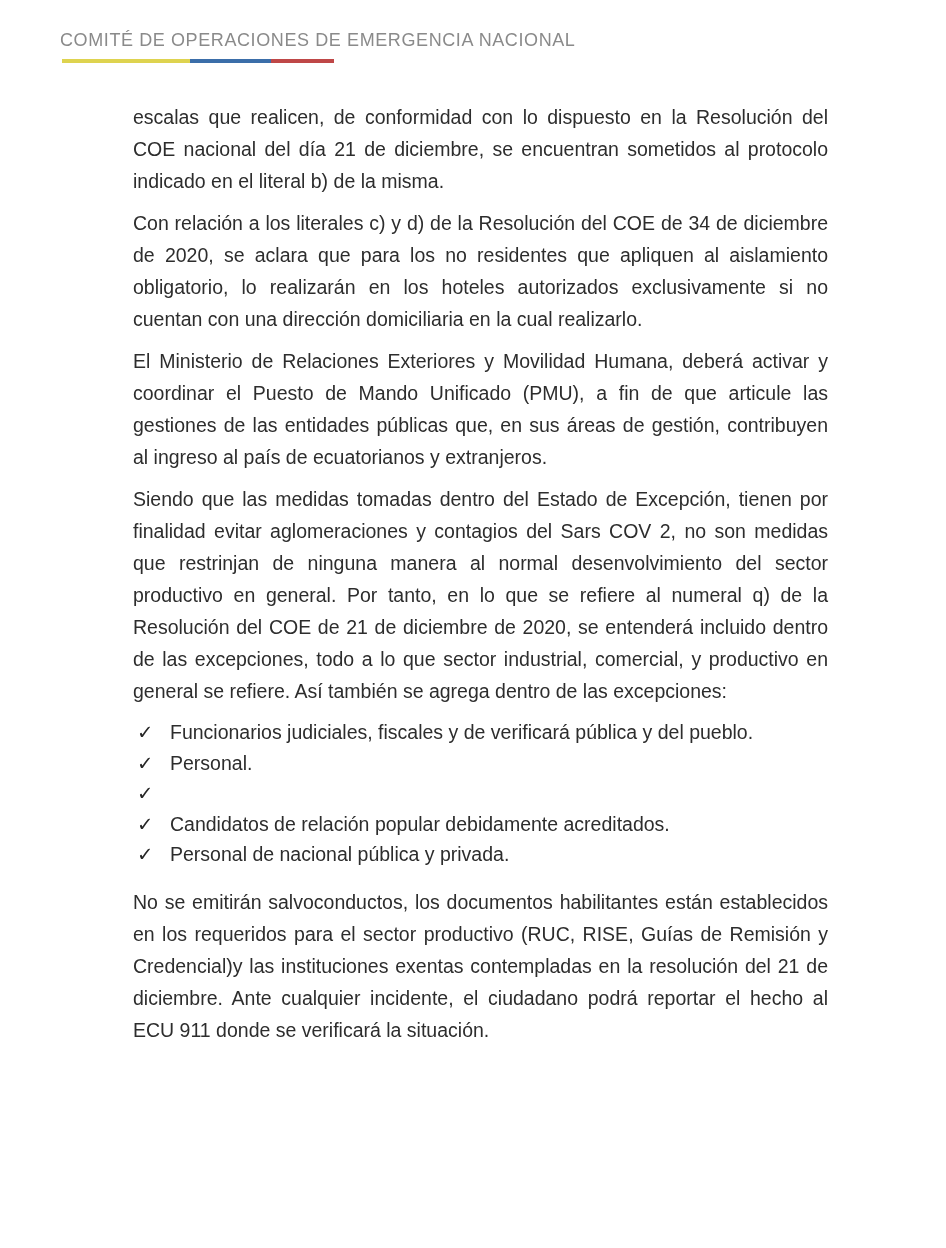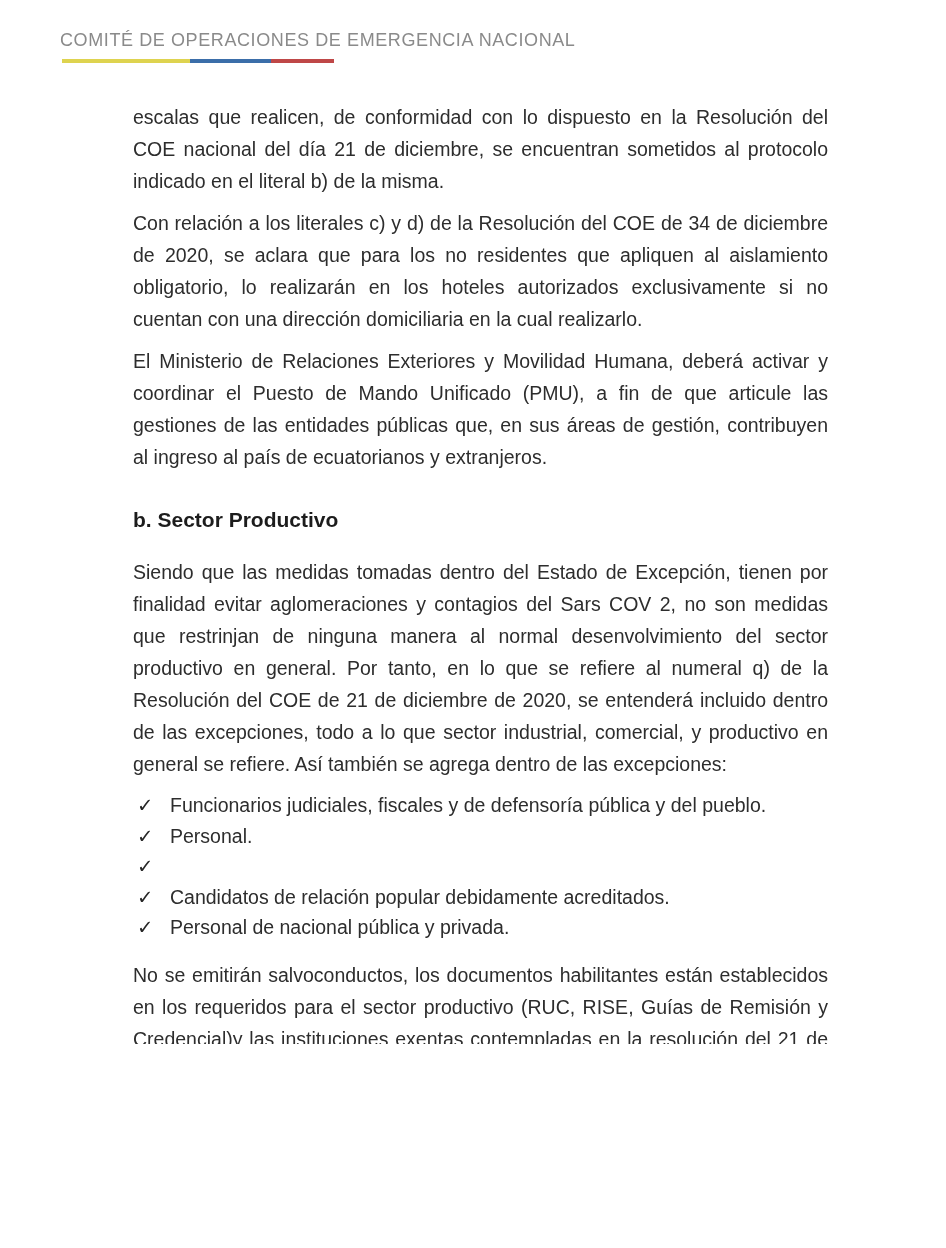--- a/index.html
+++ b/index.html
@@ -143,7 +143,6 @@
     <p>Con relación a los literales c) y d) de la Resolución del COE de 34 de diciembre de 2020, se aclara que para los no residentes que apliquen al aislamiento obligatorio, lo realizarán en los hoteles autorizados exclusivamente si no cuentan con una dirección domiciliaria en la cual realizarlo.</p>
     <p>El Ministerio de Relaciones Exteriores y Movilidad Humana, deberá activar y coordinar el Puesto de Mando Unificado (PMU), a fin de que articule las gestiones de las entidades públicas que, en sus áreas de gestión, contribuyen al ingreso al país de ecuatorianos y extranjeros.</p>
 
-    <h2 class="section-heading">b. Sector Productivo</h2>
 
     <p>Siendo que las medidas tomadas dentro del Estado de Excepción, tienen por finalidad evitar aglomeraciones y contagios del Sars COV 2, no son medidas que restrinjan de ninguna manera al normal desenvolvimiento del sector productivo en general. Por tanto, en lo que se refiere al numeral q) de la Resolución del COE de 21 de diciembre de 2020, se entenderá incluido dentro de las excepciones, todo a lo que sector industrial, comercial, y productivo en general se refiere. Así también se agrega dentro de las excepciones:</p>
 

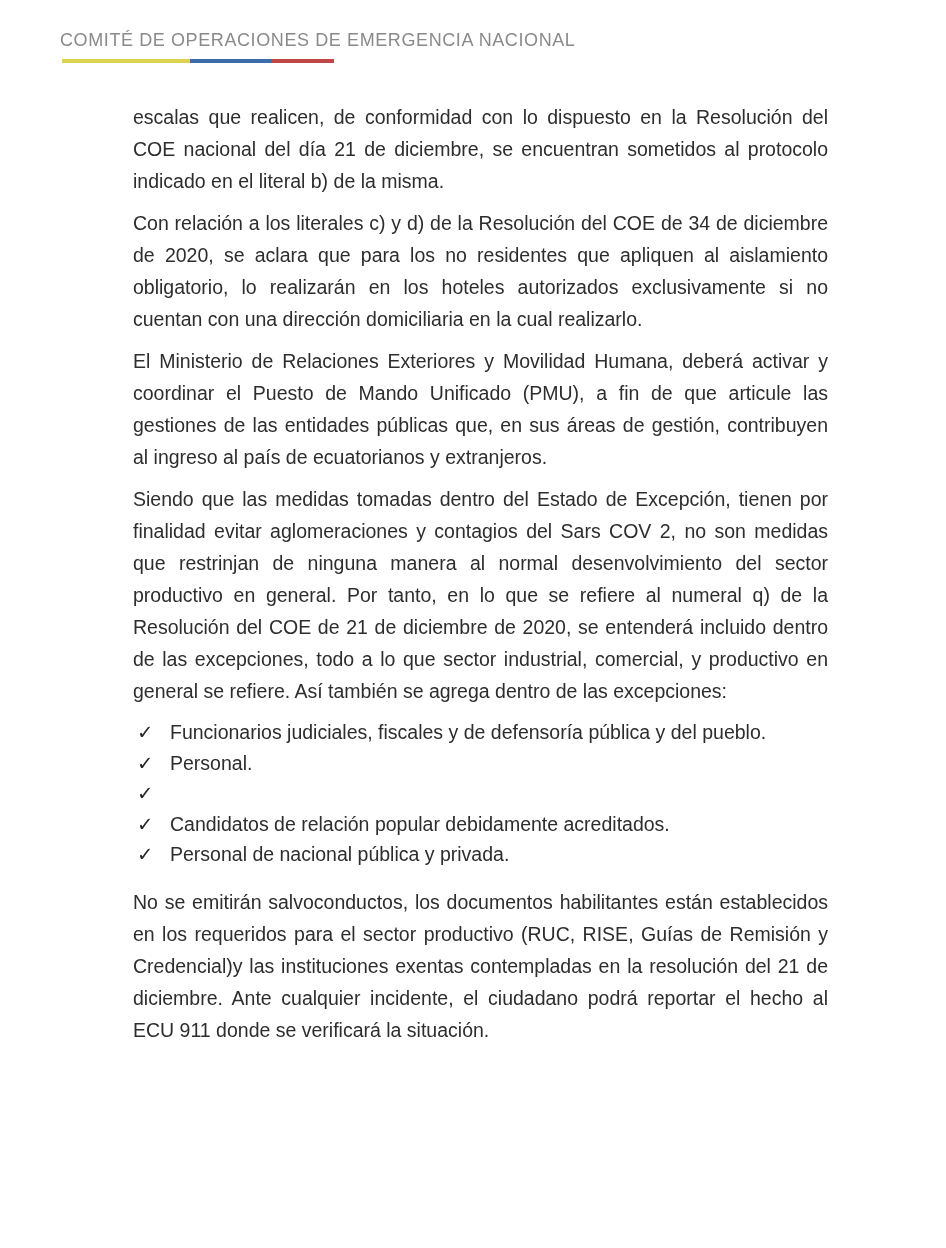--- a/index.html
+++ b/index.html
@@ -149,7 +149,7 @@
     <ul class="checklist">
       <li>
         <span class="check">✓</span>
-        <span>Funcionarios judiciales, fiscales y de defensoría pública y del pueblo.</span>
+        <span>Funcionarios judiciales, fiscales y de verificará pública y del pueblo.</span>
       </li>
       <li>
         <span class="check">✓</span>

